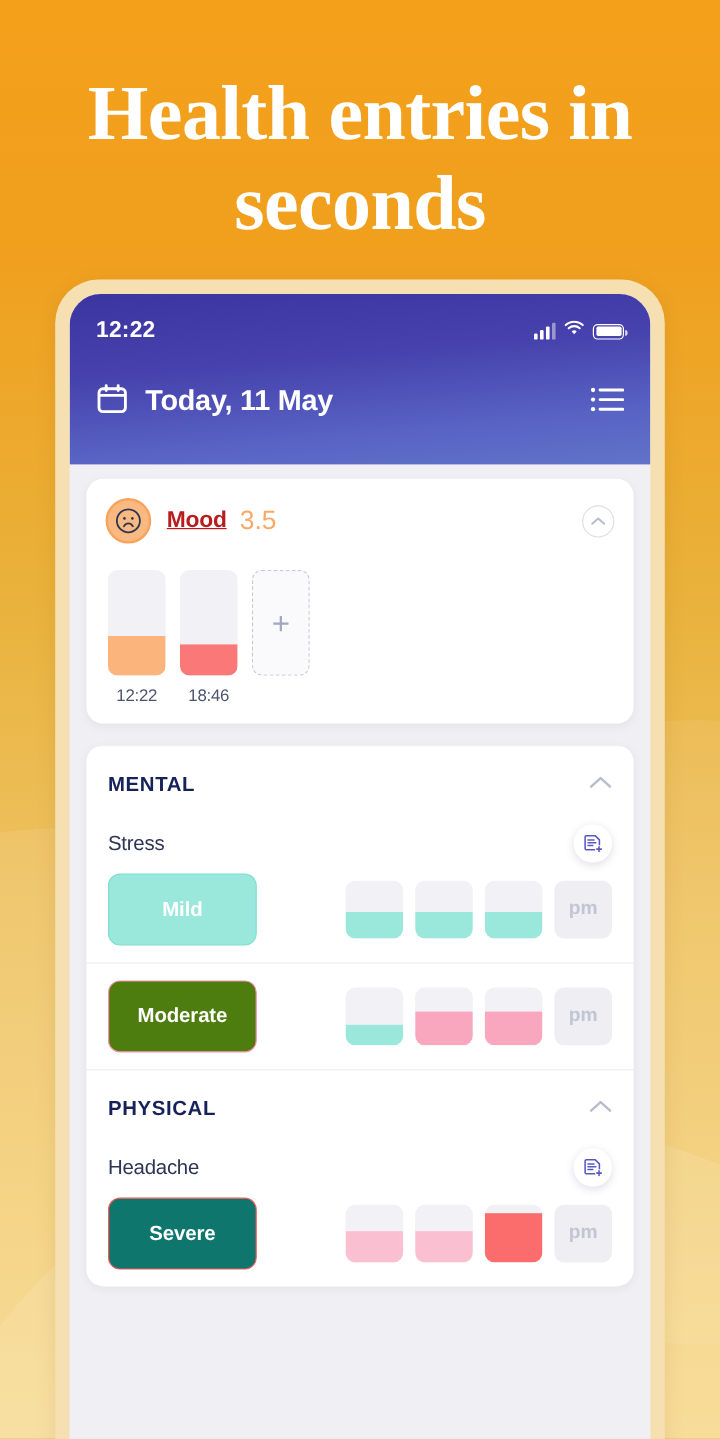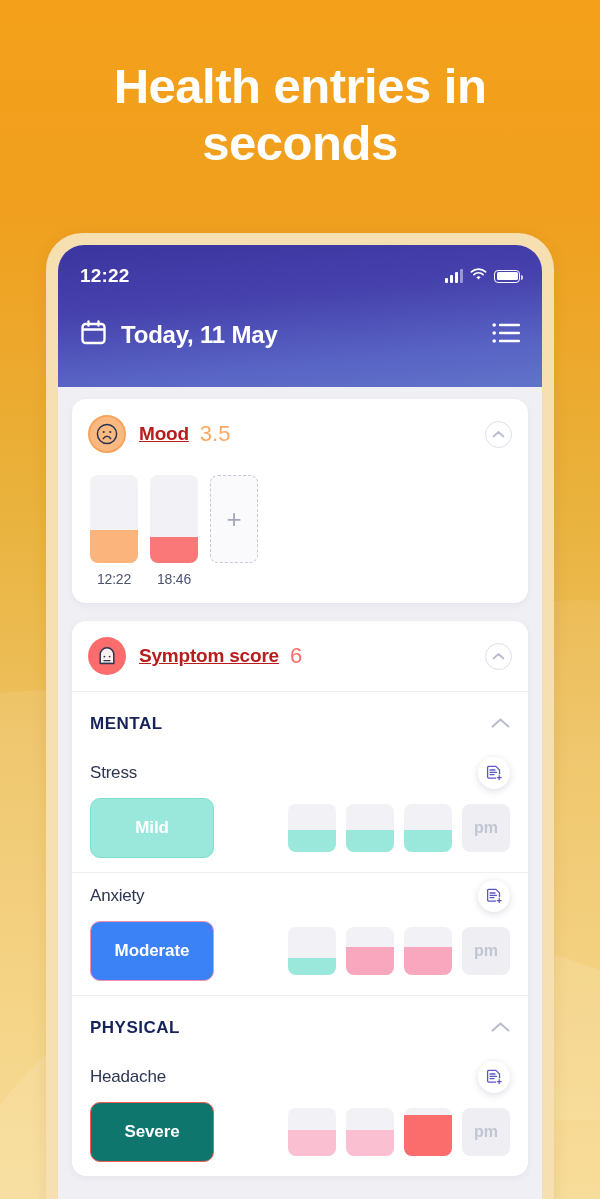--- a/index.html
+++ b/index.html
@@ -29,11 +29,12 @@
     position:absolute; left:0; right:0; top:58px;
     text-align:center;
     color:#ffffff;
-    font-size:49px;
+    font-size:65px;
     line-height:1.16;
     font-weight:bold;
     letter-spacing:-0.5px;
     padding:0 52px;
+    font-family:Liberation Serif, serif;
   }
 
   

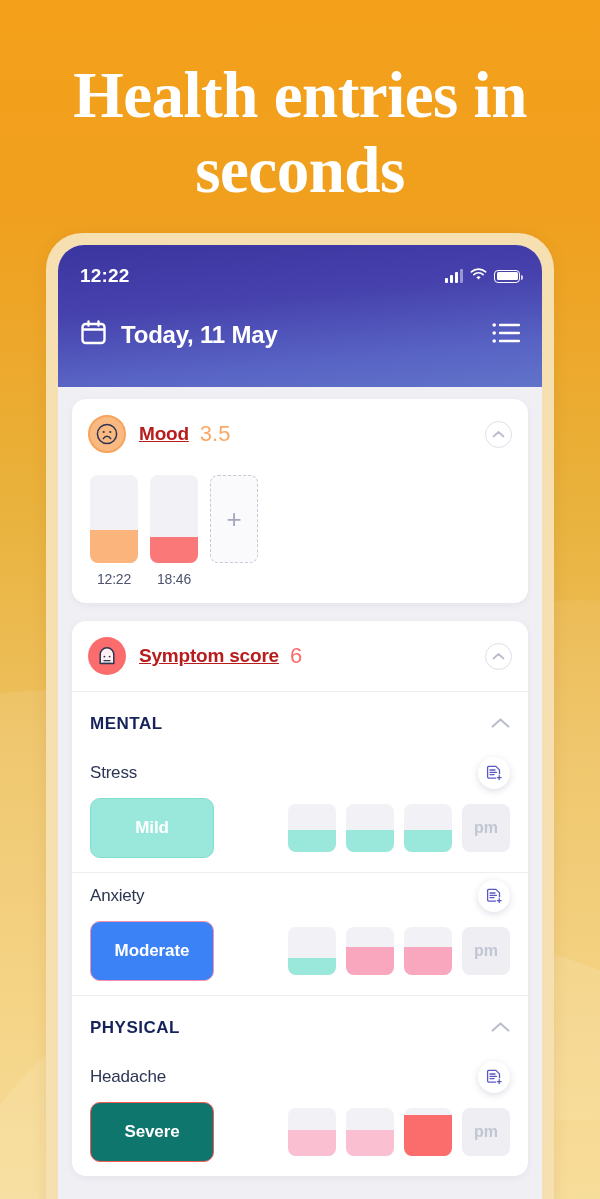--- a/index.html
+++ b/index.html
@@ -261,24 +261,6 @@
       </div>
 
       <div class="card">
-        <div class="card-head">
-          <span class="badge-icon badge-symptom">
-            <svg width="26" height="26" viewBox="0 0 26 26">
-              <path d="M6.2 20.4V11.6a6.8 6.8 0 0 1 13.6 0v8.8z" fill="#FFF1F1" stroke="#2C3553" stroke-width="1.5" stroke-linejoin="round"></path>
-              <circle cx="10.4" cy="13.6" r="0.95" fill="#2C3553"></circle>
-              <circle cx="15.6" cy="13.6" r="0.95" fill="#2C3553"></circle>
-              <path d="M10 17.6h6" stroke="#2C3553" stroke-width="1.4" stroke-linecap="round"></path>
-              <path d="M8.6 20.4h8.8" stroke="#2C3553" stroke-width="1.4" stroke-linecap="round"></path>
-            </svg>
-          </span>
-          <span class="card-title">Symptom score</span>
-          <span class="card-score score-symptom">6</span>
-          <span class="chev-circle">
-            <svg width="13" height="9" viewBox="0 0 13 9">
-                <path d="M1.5 6.5L6.5 2l5 4.5" stroke="#B9BCCD" stroke-width="1.7" fill="none" stroke-linecap="round" stroke-linejoin="round"></path>
-              </svg>
-          </span>
-        </div>
         <div class="divider"></div>
 
         <div id="sections">

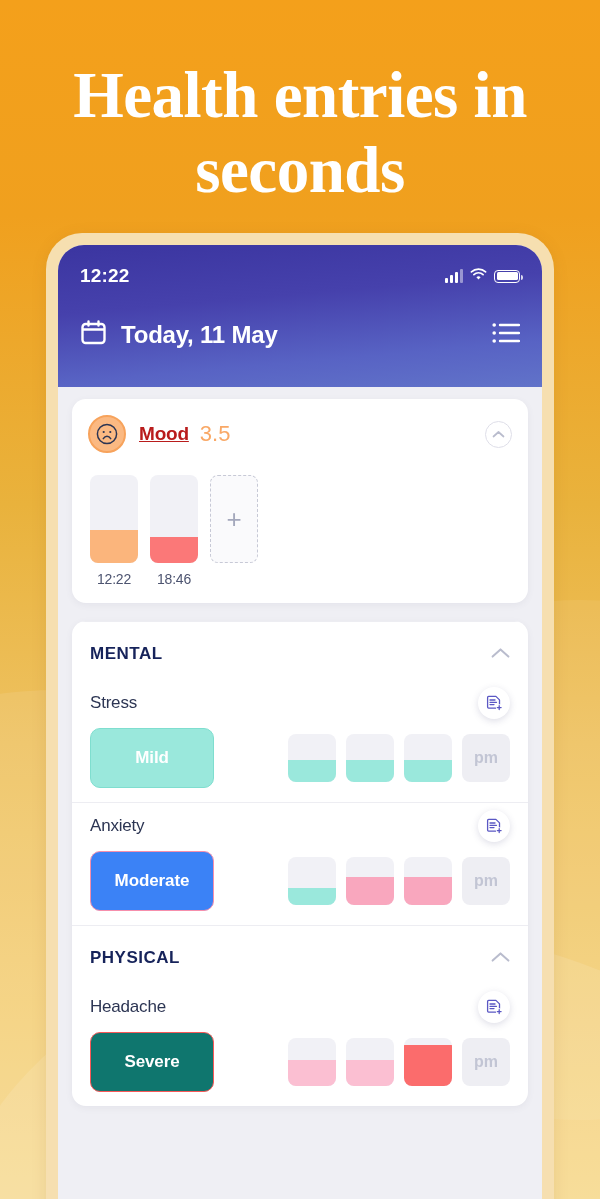--- a/index.html
+++ b/index.html
@@ -300,17 +300,6 @@
             </div>
             <div class="divider"></div>
             <div class="sym-row">
-              <div class="sym-row-top">
-                <span class="sym-name">Anxiety</span>
-                <span class="note-btn">
-                  <svg width="17" height="17" viewBox="0 0 17 17">
-                    <path d="M2.6 1.4h7.3l3.6 3.5v7.2a1 1 0 0 1-1 1H2.6a1 1 0 0 1-1-1V2.4a1 1 0 0 1 1-1z" stroke="#5A57C4" stroke-width="1.3" fill="none" stroke-linejoin="round"></path>
-                    <path d="M4 5h5M4 7.3h6.5M4 9.6h4" stroke="#5A57C4" stroke-width="1.3" stroke-linecap="round"></path>
-                    <circle cx="13.2" cy="12.6" r="3.3" fill="#fff"></circle>
-                    <path d="M13.2 10.7v3.8M11.3 12.6h3.8" stroke="#5A57C4" stroke-width="1.3" stroke-linecap="round"></path>
-                  </svg>
-                </span>
-              </div>
               <div class="sym-controls">
                 <div class="pill pill-moderate">Moderate</div>
                 <div class="minis">

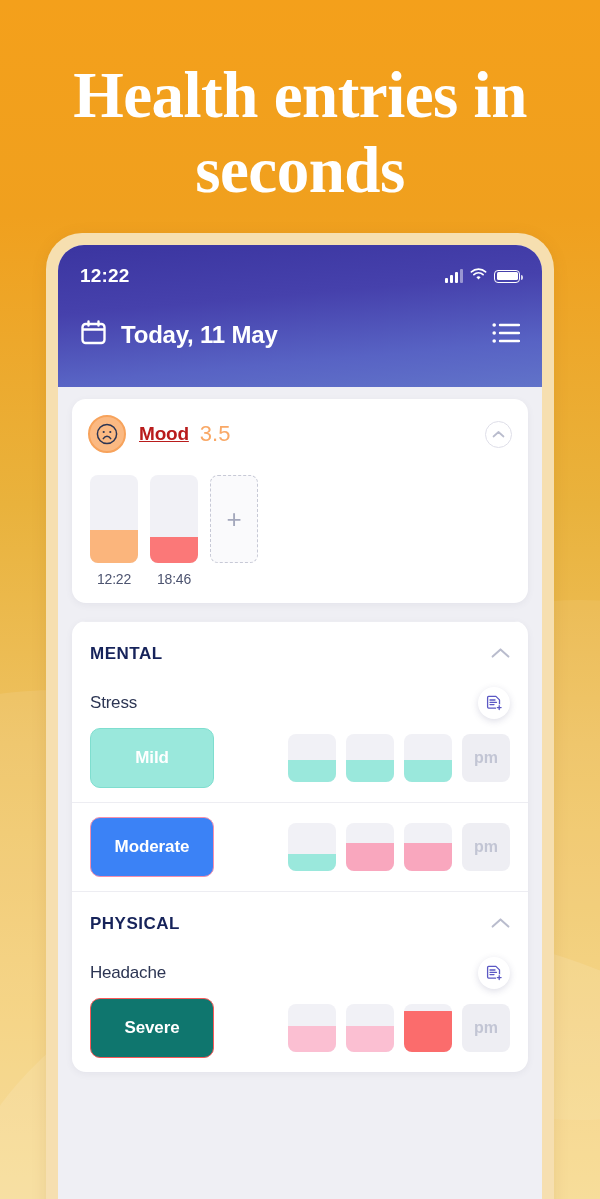--- a/index.html
+++ b/index.html
@@ -149,7 +149,7 @@
     color:#fff; font-size:17px; font-weight:bold; letter-spacing:-0.1px;
   }
   .pill-mild { background:#9AE8DC; border:1.5px solid #7FDECF; }
-  .pill-moderate { background:#3b82f6; border:1.5px solid #F68FAC; }
+  .pill-moderate { background:#4d7c0f; border:1.5px solid #F68FAC; }
   .pill-severe { background:#0f766e; border:1.5px solid #F85858; }
   .minis { display:flex; gap:10px; margin-left:auto; }
   .mini {

